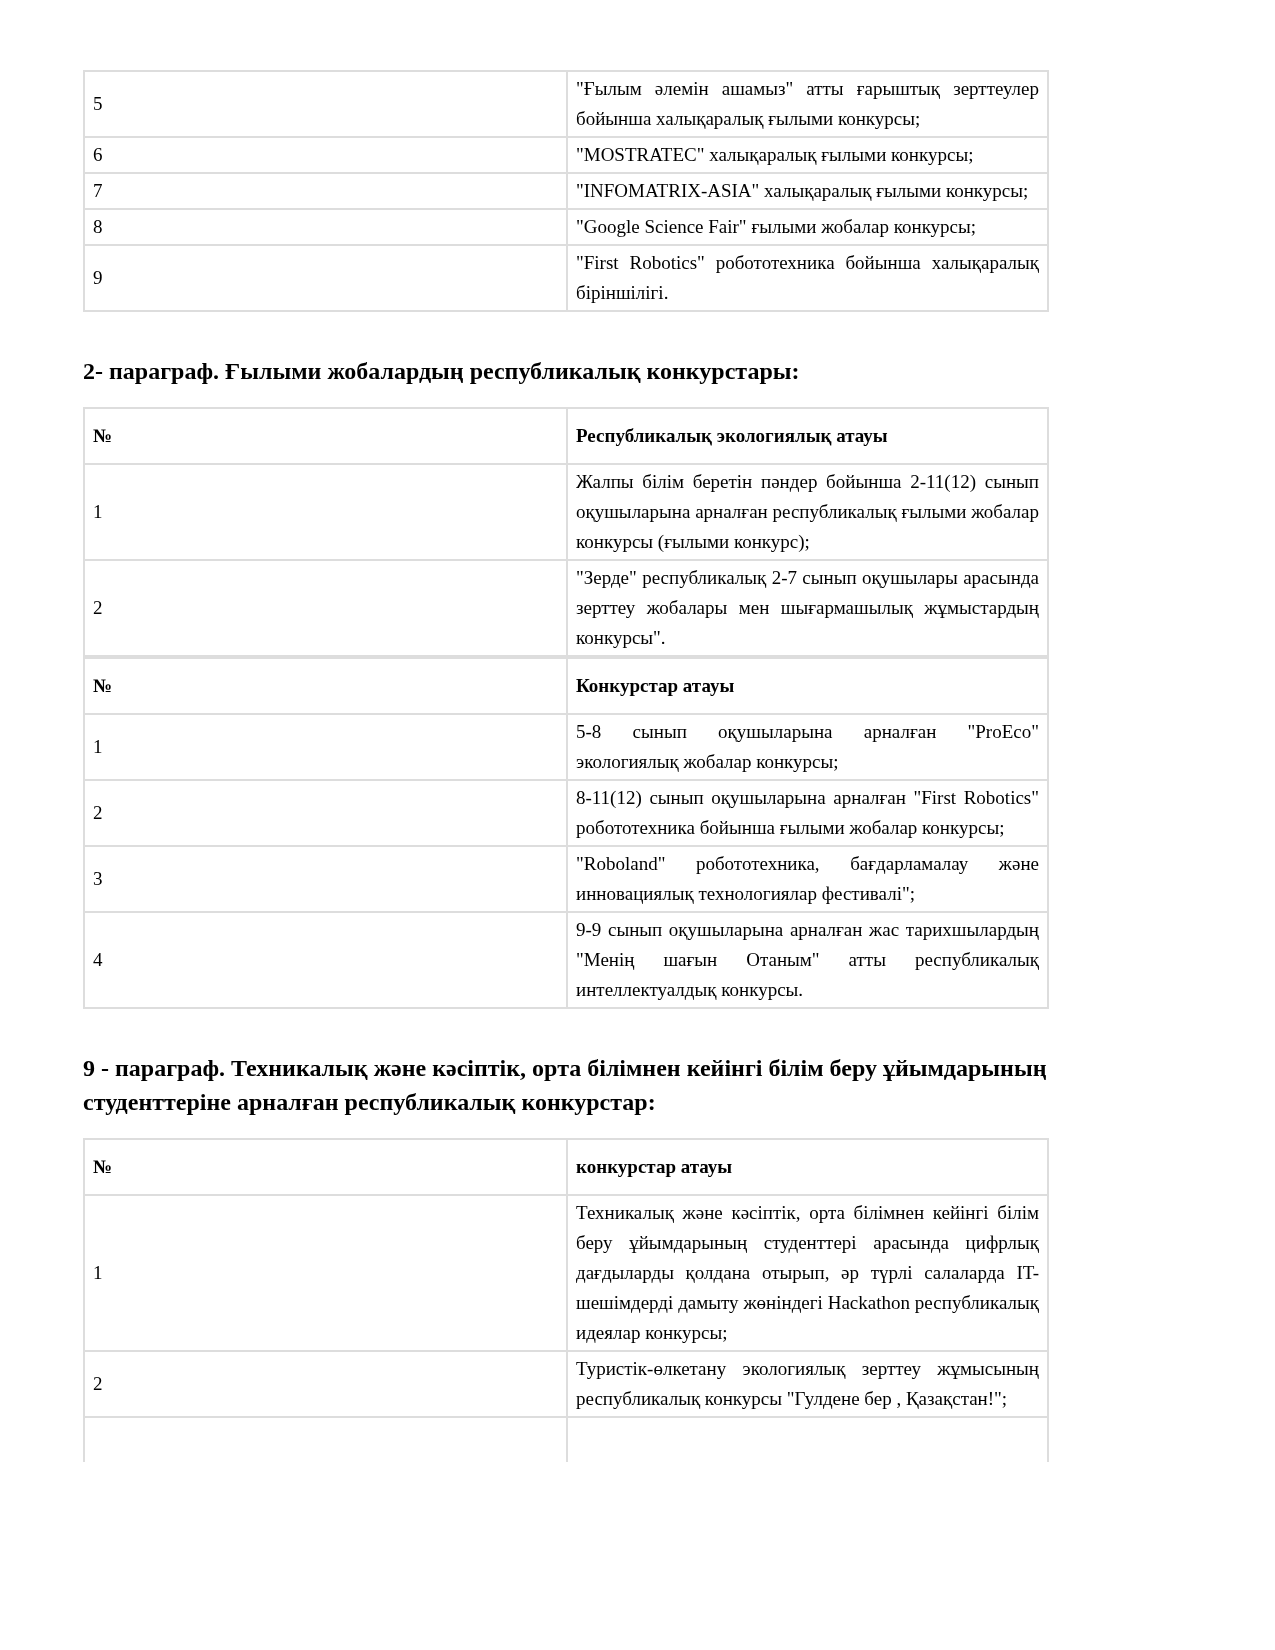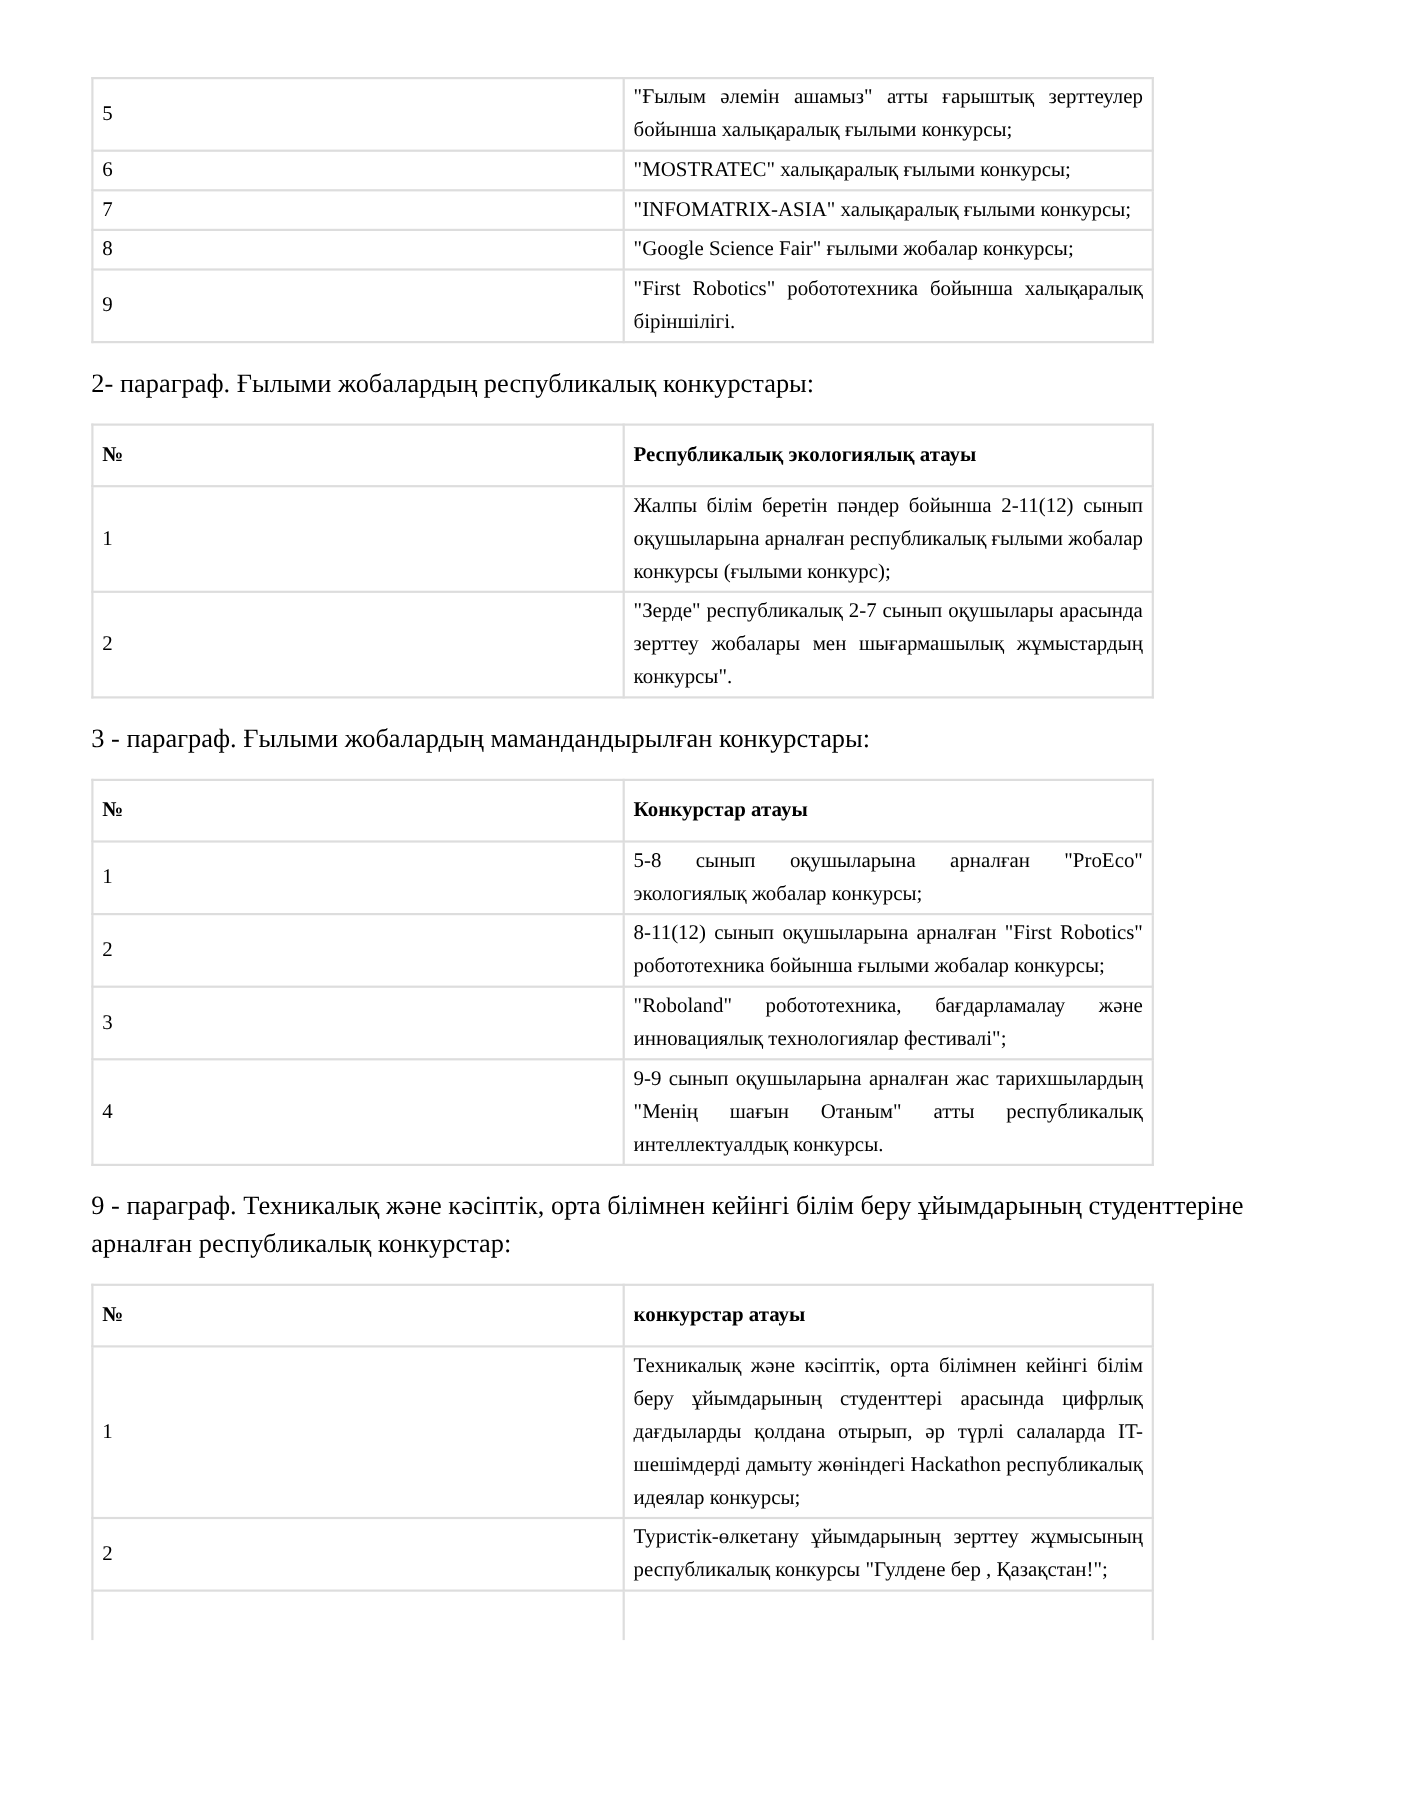--- a/index.html
+++ b/index.html
@@ -44,9 +44,9 @@
     }
     h2.para-heading {
       font-size: 24px;
-      font-weight: normal;
+      font-weight: bold;
       line-height: 34px;
-      margin: 20px 0 19px 0;
+      margin: 42px 0 19px 0;
       width: 1110px;
     }
     .sec { margin: 0; }

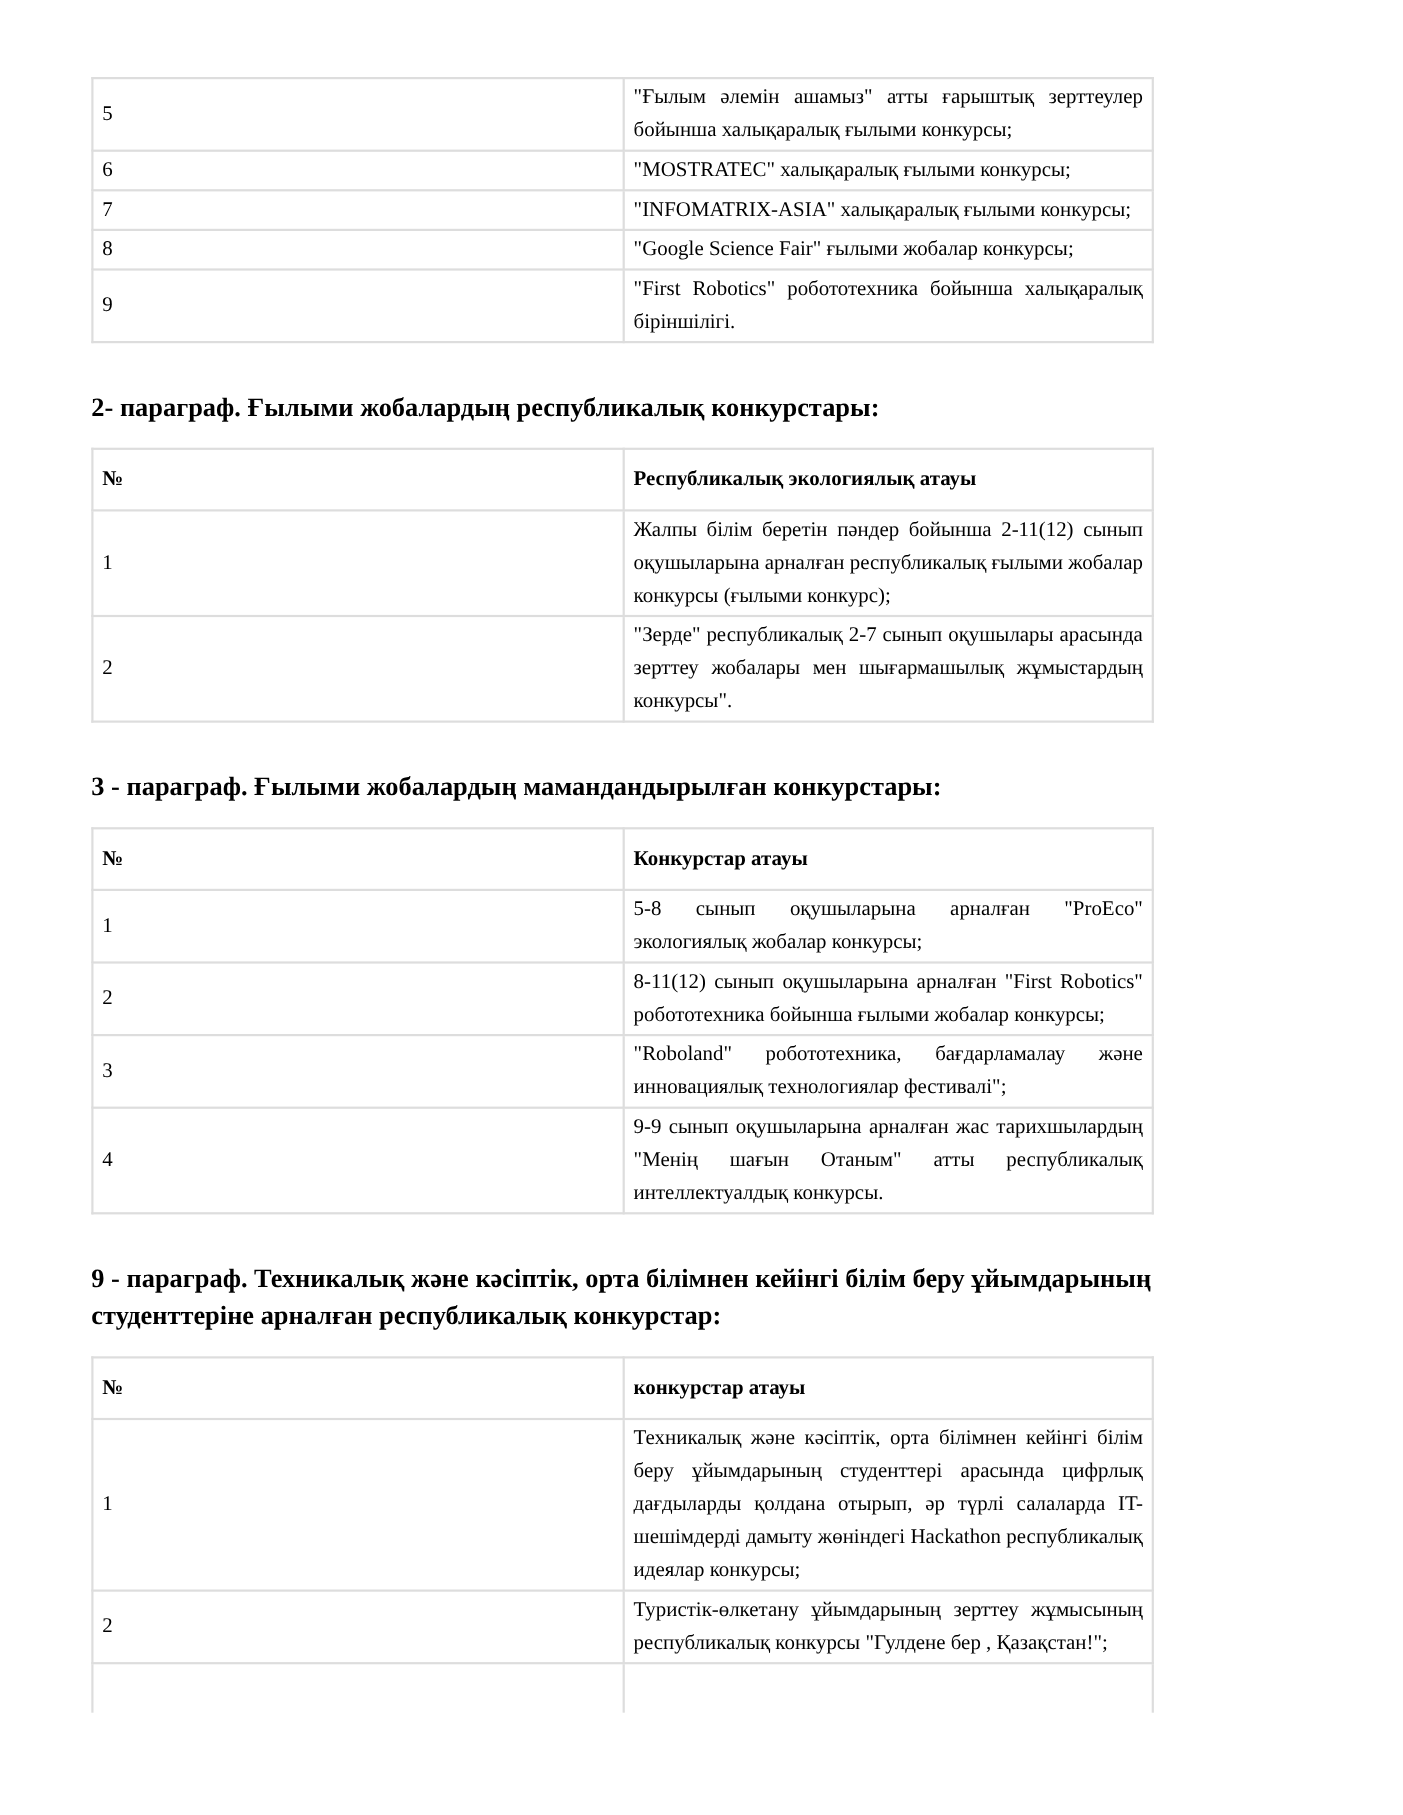--- a/index.html
+++ b/index.html
@@ -109,7 +109,6 @@
       </tbody>
     </table>
 
-    <h2 class="para-heading">3 - параграф. Ғылыми жобалардың мамандандырылған конкурстары:</h2>
 
     <table class="doc-table sec">
       <colgroup>

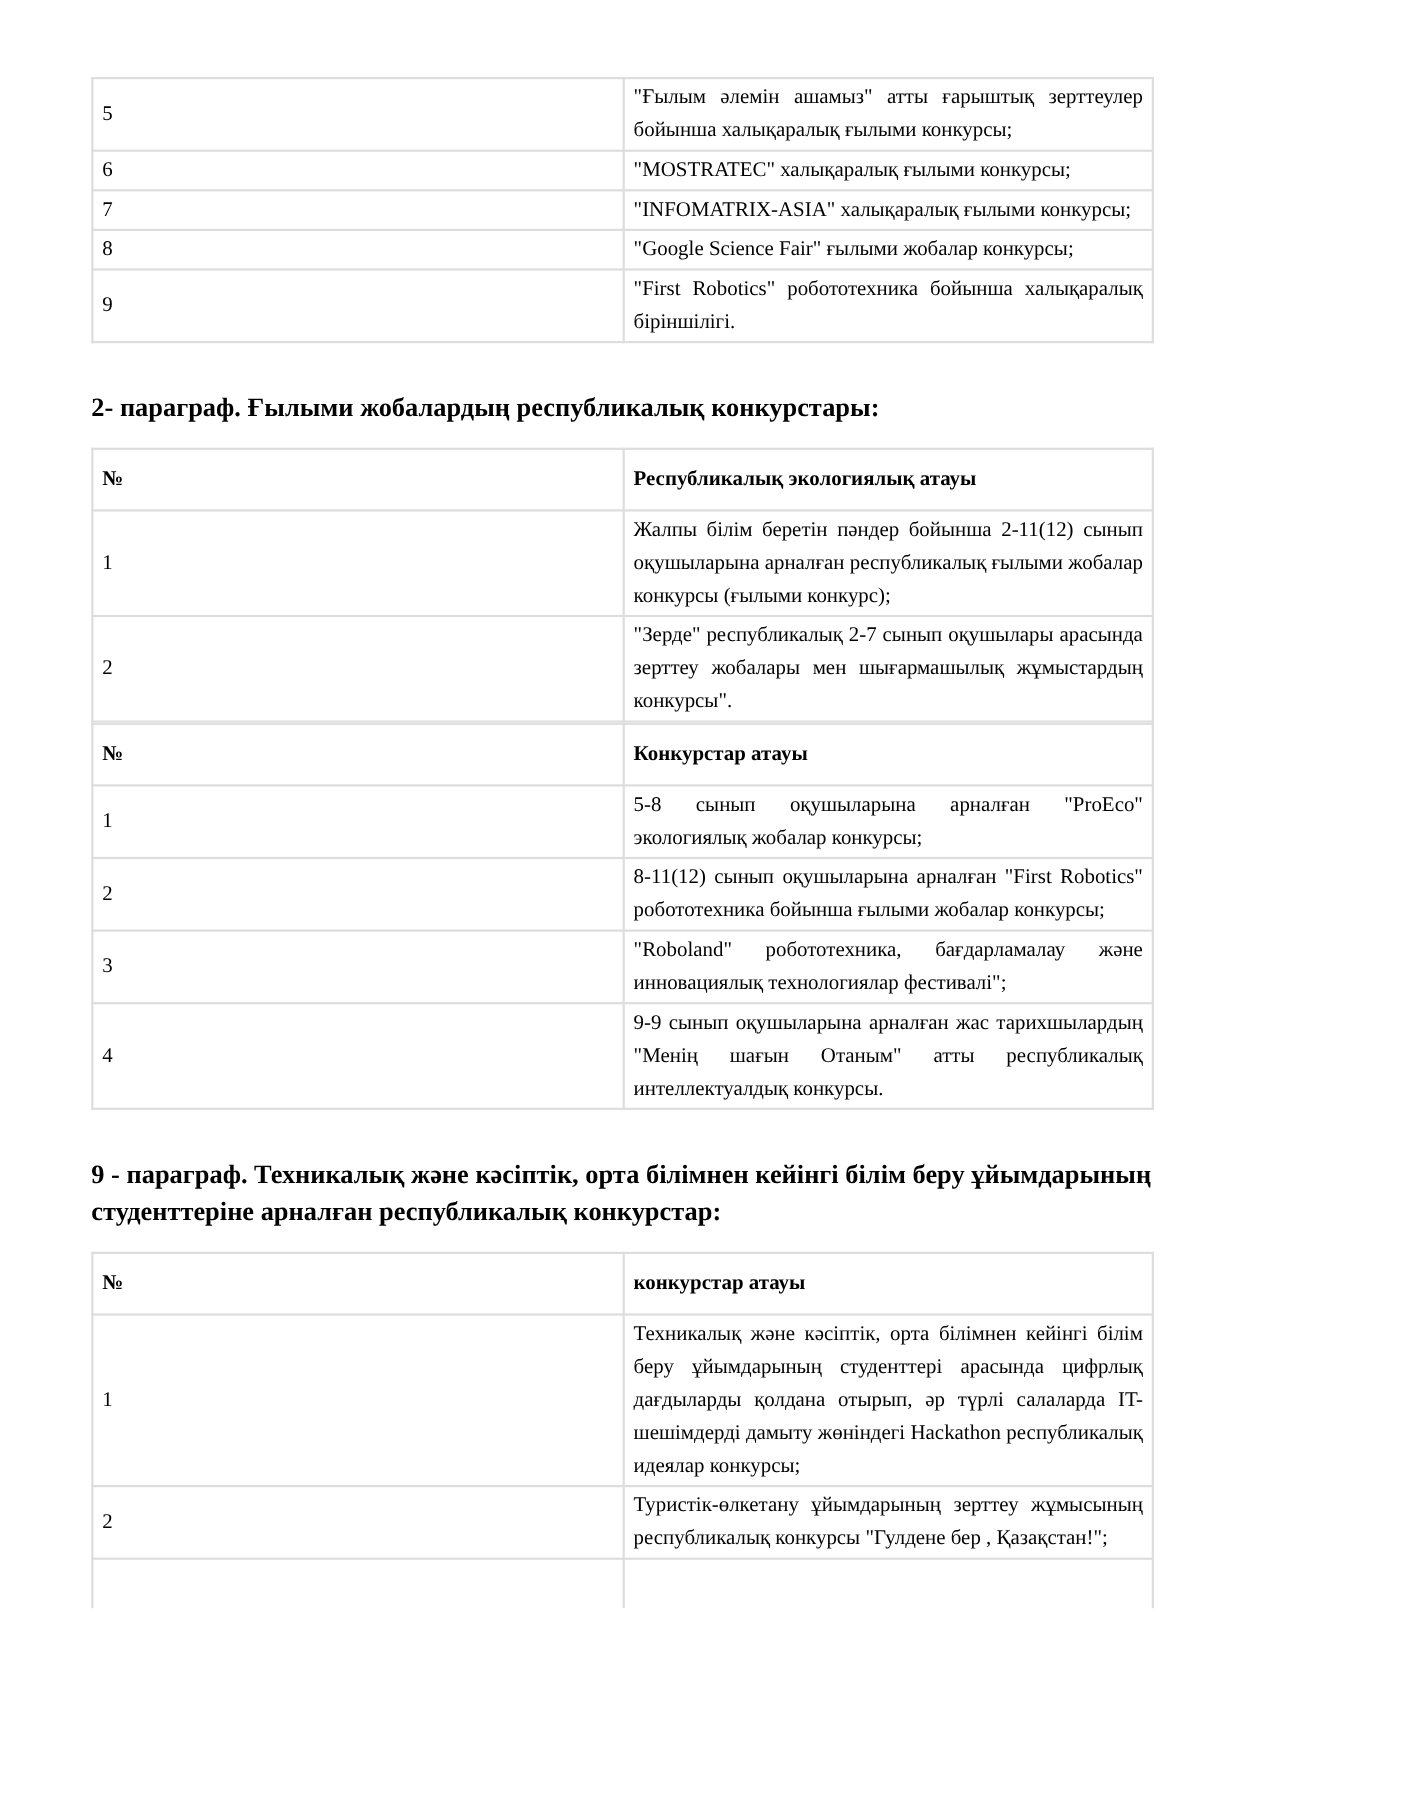--- a/index.html
+++ b/index.html
@@ -157,7 +157,7 @@
         </tr>
         <tr>
           <td class="cell-num">2</td>
-          <td class="cell-text">Туристік-өлкетану ұйымдарының зерттеу жұмысының республикалық конкурсы "Гулдене бер , Қазақстан!";</td>
+          <td class="cell-text">Туристік-өлкетану экологиялық зерттеу жұмысының республикалық конкурсы "Гулдене бер , Қазақстан!";</td>
         </tr>
         <tr class="cut-row">
           <td class="cell-num"></td>

